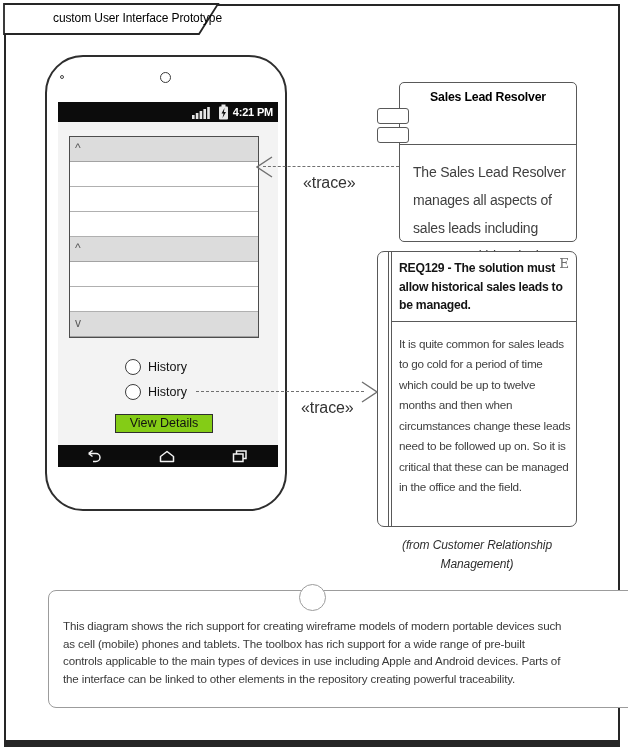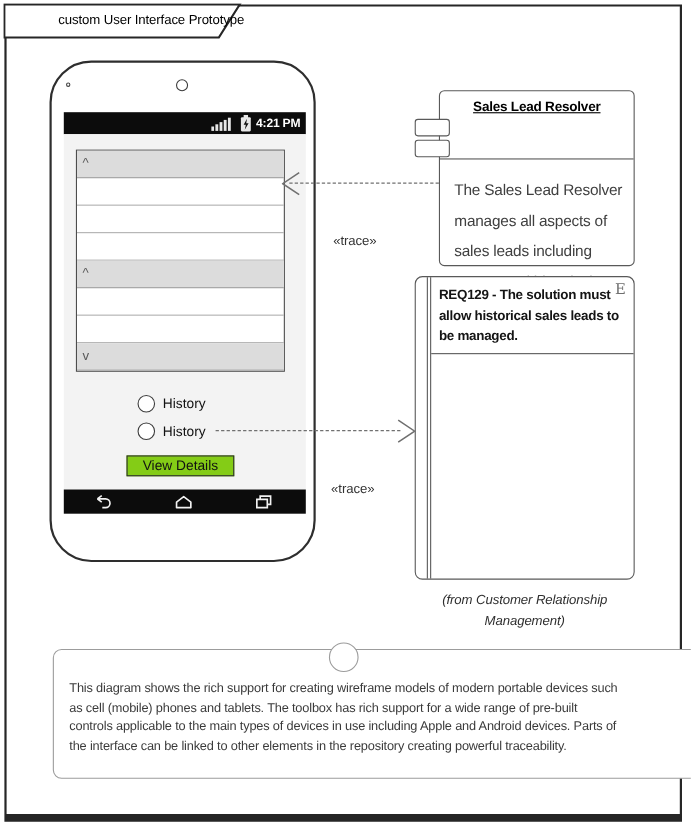--- a/index.html
+++ b/index.html
@@ -67,7 +67,7 @@
   
   .component {
     position: absolute; left: 399px; top: 82px; width: 178px; height: 160px;
-    border: 1.5px solid #595959; border-radius: 5px; background: #fff; z-index: 1; text-decoration: underline;
+    border: 1.5px solid #595959; border-radius: 5px; background: #fff; z-index: 1;
   }
   .comp-title { padding-top: 7px; text-align: center; font-weight: bold;
     font-size: 12.3px; color: #000; letter-spacing: -0.2px; }

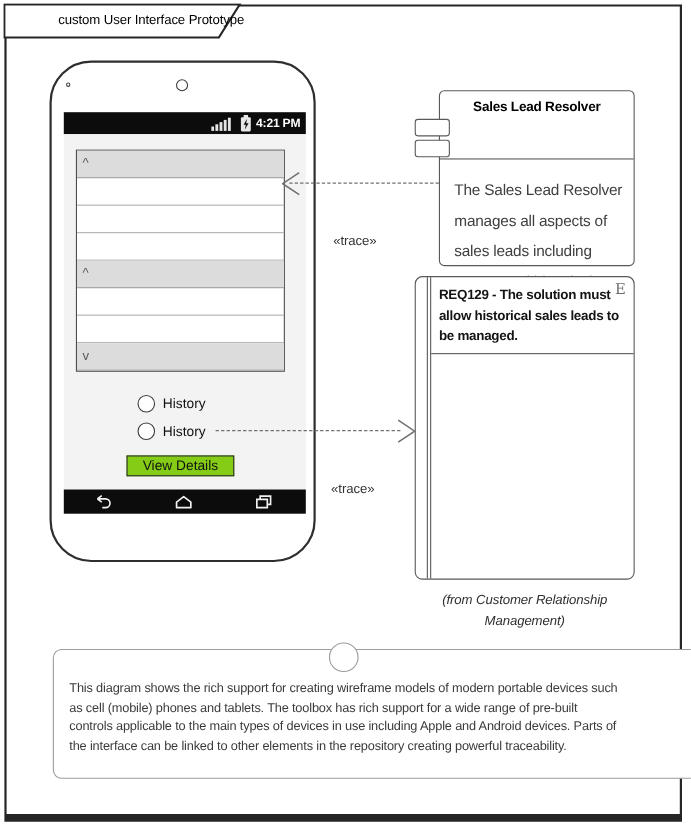--- a/index.html
+++ b/index.html
@@ -119,8 +119,8 @@
   .ah { position: absolute; z-index: 5; }
   .ah1 { left: 256px; top: 156px; }
   .ah2 { left: 361px; top: 381px; }
-  .conn-label { position: absolute; font-size: 12px; color: #333; z-index: 5;
-    letter-spacing: -0.1px; margin-top: 38px; }
+  .conn-label { position: absolute; font-size: 16px; color: #333; z-index: 5;
+    letter-spacing: -0.1px; }
   .cl1 { left: 303px; top: 174px; }
   .cl2 { left: 301px; top: 399px; }
 </style>

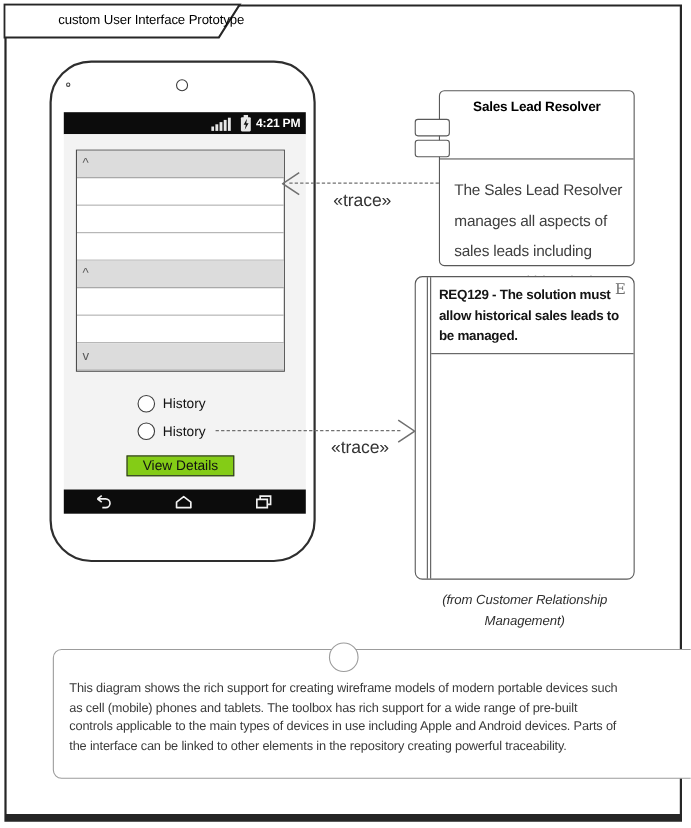--- a/index.html
+++ b/index.html
@@ -208,6 +208,7 @@
     <div class="req-badge">E</div>
     <div class="req-inner">
       <div class="req-header">REQ129 - The solution must allow historical sales leads to be managed.</div>
+      <div class="req-body">It is quite common for sales leads to go cold for a period of time which could be up to twelve months and then when circumstances change these leads need to be followed up on. So it is critical that these can be managed in the office and the field.</div>
     </div>
   </div>
 

